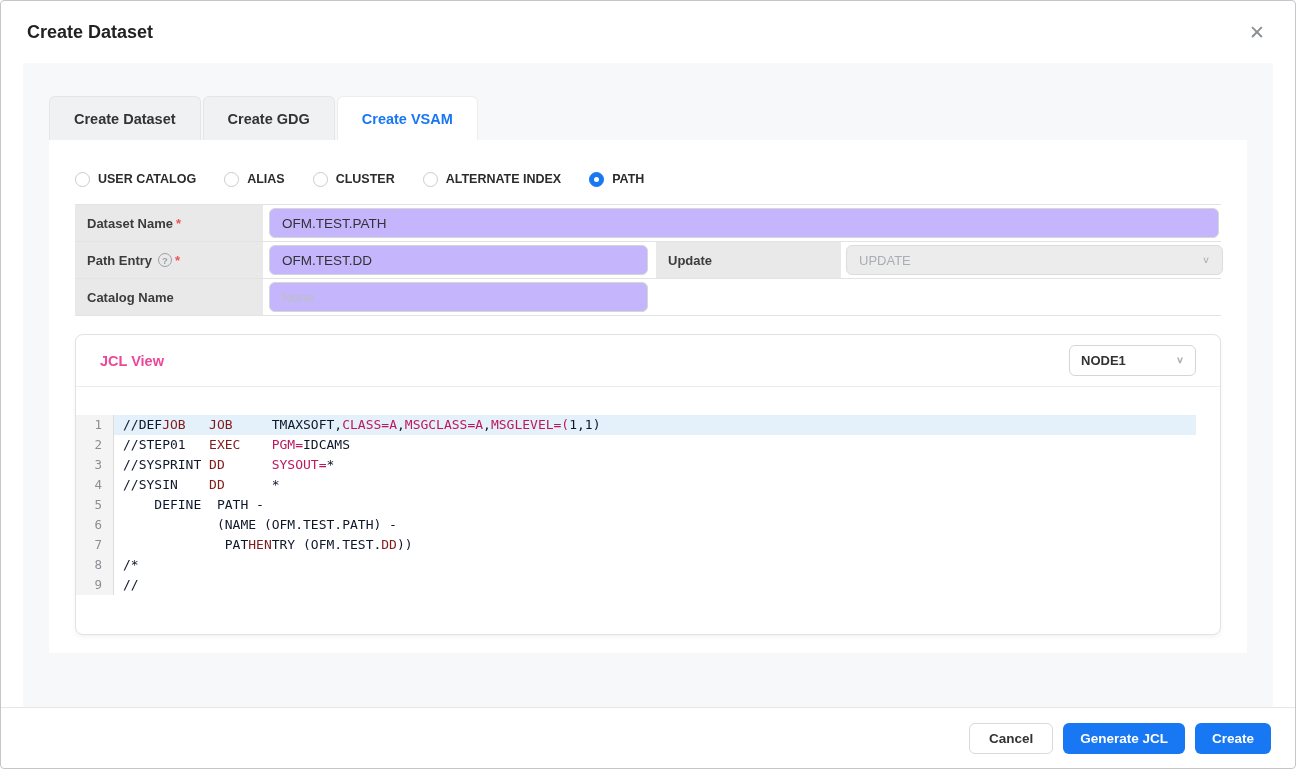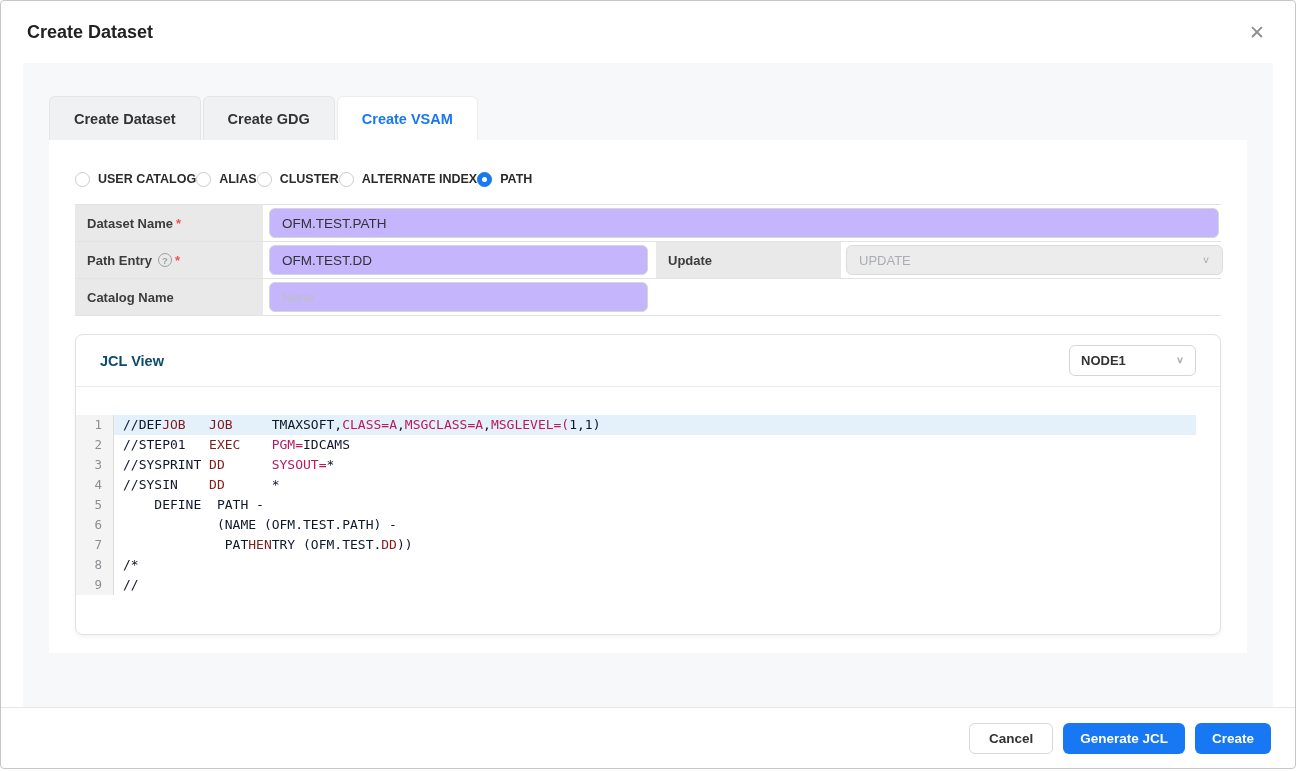--- a/index.html
+++ b/index.html
@@ -26,7 +26,7 @@
   .card{background:#fff;height:513px;padding:0 26px;}
 
   
-  .radio-row{display:flex;align-items:center;padding-top:28px;height:50px;}
+  .radio-row{display:flex;align-items:center;gap:28px;padding-top:28px;height:50px;}
   .radio-item{display:flex;align-items:center;gap:8px;cursor:pointer;}
   .radio-circle{width:15px;height:15px;border-radius:50%;border:1.5px solid #c9cccf;background:#fff;flex:none;position:relative;}
   .radio-item.selected .radio-circle{border-color:var(--accent);background:var(--accent);}

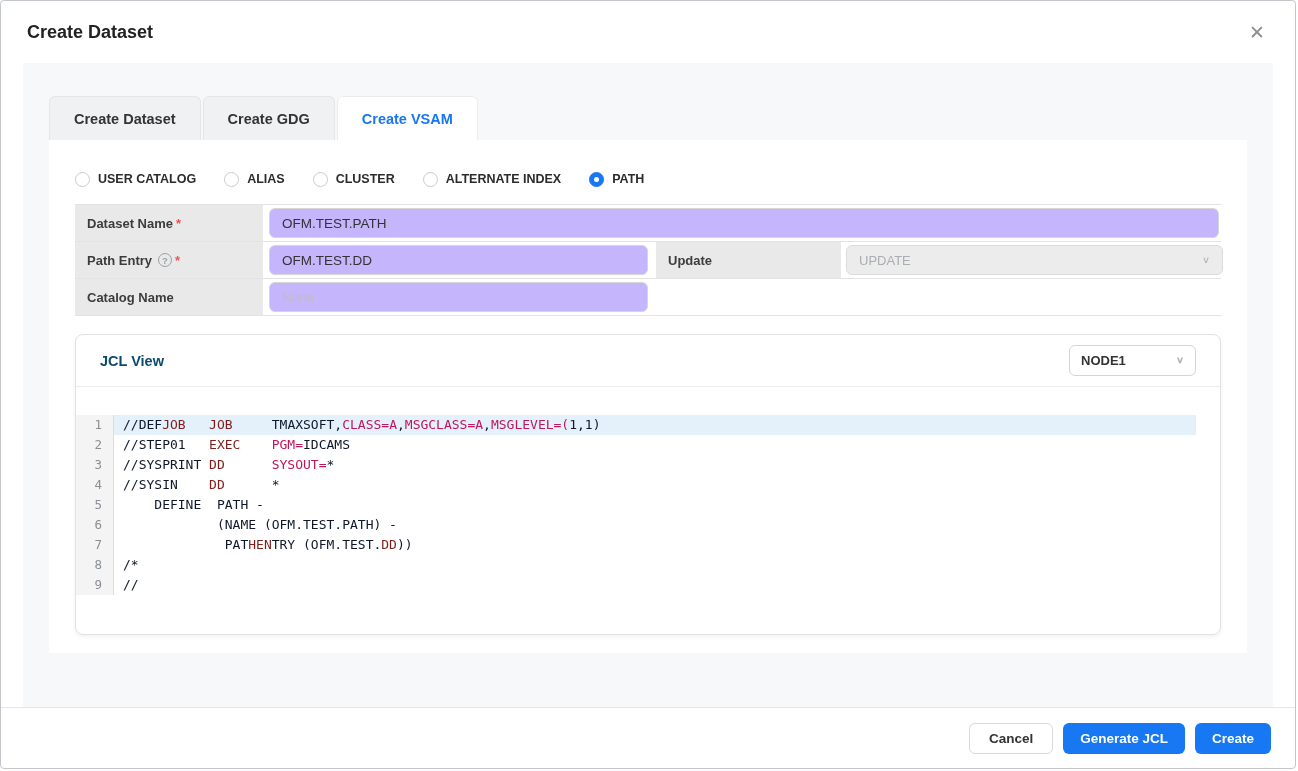--- a/index.html
+++ b/index.html
@@ -52,7 +52,7 @@
   
   .jcl-panel{margin-top:18px;height:301px;background:#fff;border:1px solid #e2e2e2;border-radius:8px;box-shadow:0 2px 4px rgba(0,0,0,.05);display:flex;flex-direction:column;overflow:hidden;}
   .jcl-header{height:52px;flex:none;display:flex;align-items:center;justify-content:space-between;padding:0 24px;border-bottom:1px solid #ececec;}
-  .jcl-title{font-size:14.5px;font-weight:700;color:#0c4a6e;}
+  .jcl-title{font-size:14.5px;font-weight:700;color:#ec4899;}
   .node-select{width:127px;height:31px;background:#fff;border:1px solid #d5d5d5;border-radius:6px;display:flex;align-items:center;justify-content:space-between;padding:0 11px;font-size:13px;font-weight:700;color:#333;cursor:pointer;}
   .code{padding-top:28px;font-family:"DejaVu Sans Mono","Liberation Mono",monospace;font-size:13px;line-height:20px;}
   .cline{display:flex;}

